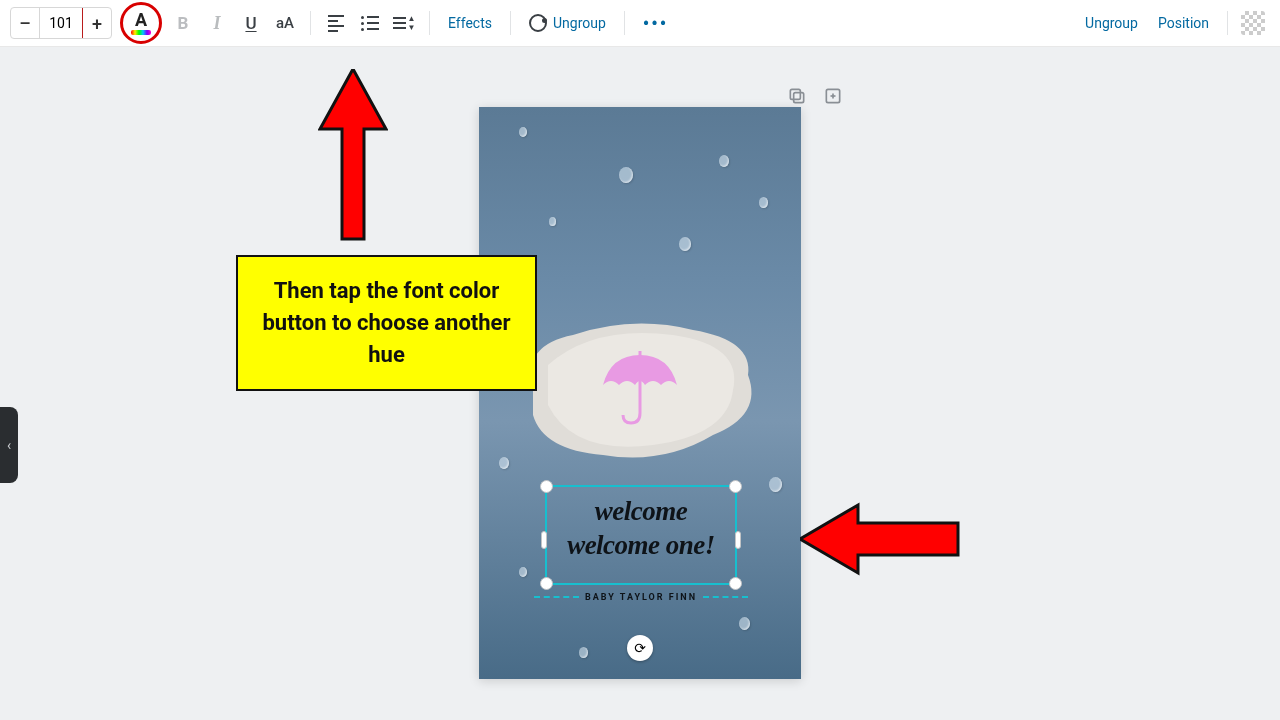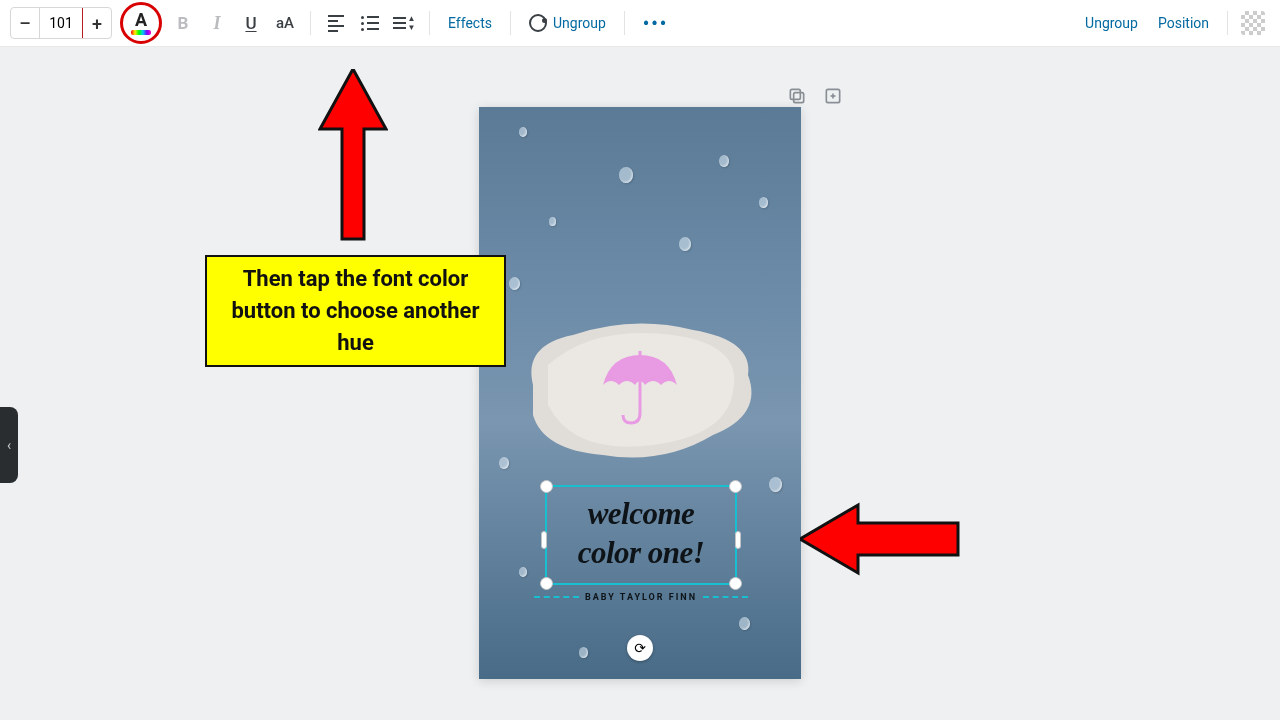--- a/index.html
+++ b/index.html
@@ -285,12 +285,13 @@
       position: absolute;
       background: #ffff00;
       border: 2px solid #111;
-      padding: 6px 14px;
+      padding: 18px 14px;
       font-size: 22px;
       font-weight: 700;
       color: #111;
       text-align: center;
       line-height: 1.45;
+      margin-left: 31px;
     }
     .callout-1 { top: 208px; left: 205px; width: 301px; }
     .callout-2 { top: 432px; left: 964px; width: 284px; height: 195px; display:flex; align-items:center;}

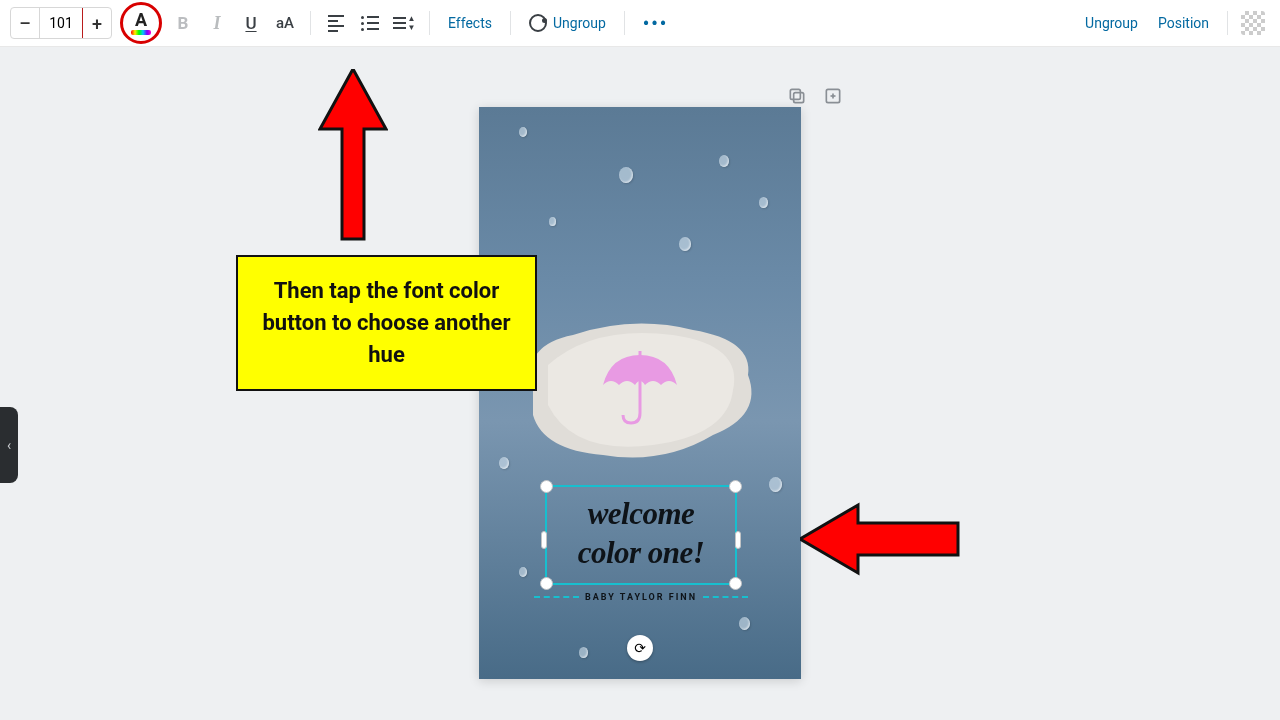--- a/index.html
+++ b/index.html
@@ -241,7 +241,7 @@
       font-family: "Comic Sans MS", cursive;
       font-style: italic;
       font-weight: 700;
-      font-size: 31px;
+      font-size: 27px;
       color: #0e1318;
       text-align: center;
       padding-top: 8px;

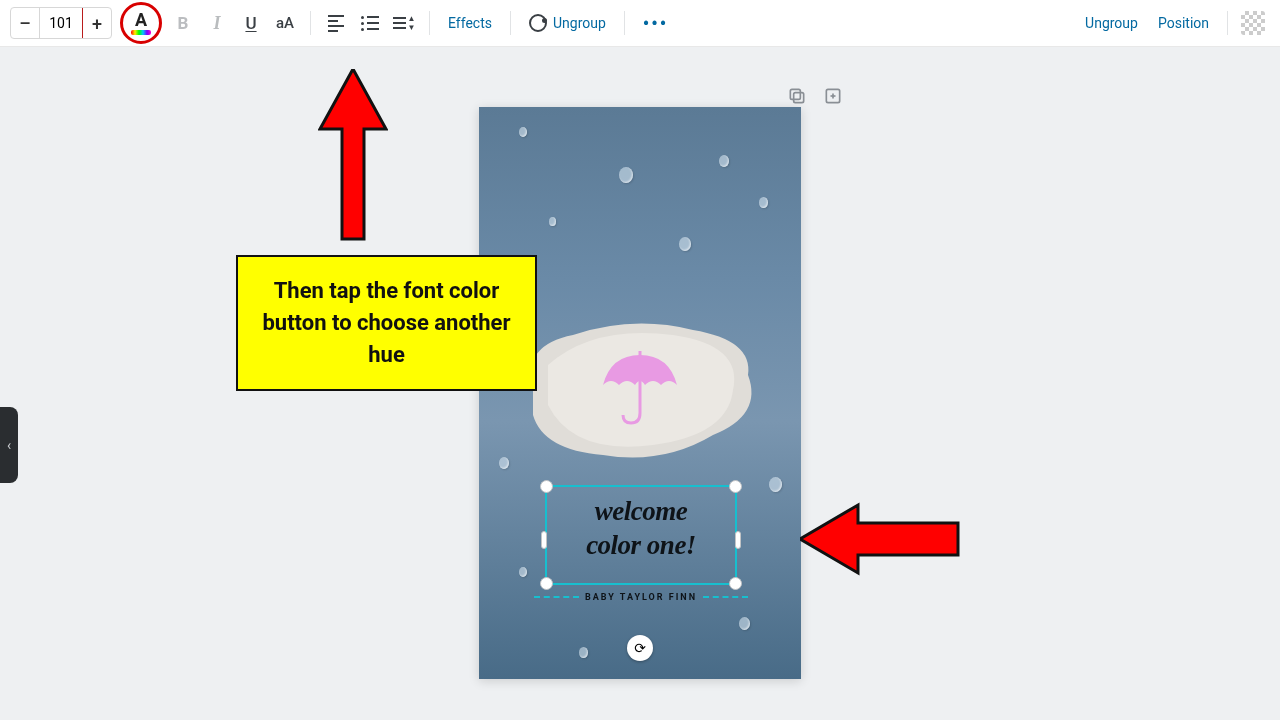--- a/index.html
+++ b/index.html
@@ -428,7 +428,7 @@
     <div class="selection-box">
       <div class="welcome-text">
         <div>welcome</div>
-        <div>color one!</div>
+        <div>welcome one!</div>
       </div>
       <div class="sel-handle sh-tl"></div>
       <div class="sel-handle sh-tr"></div>

